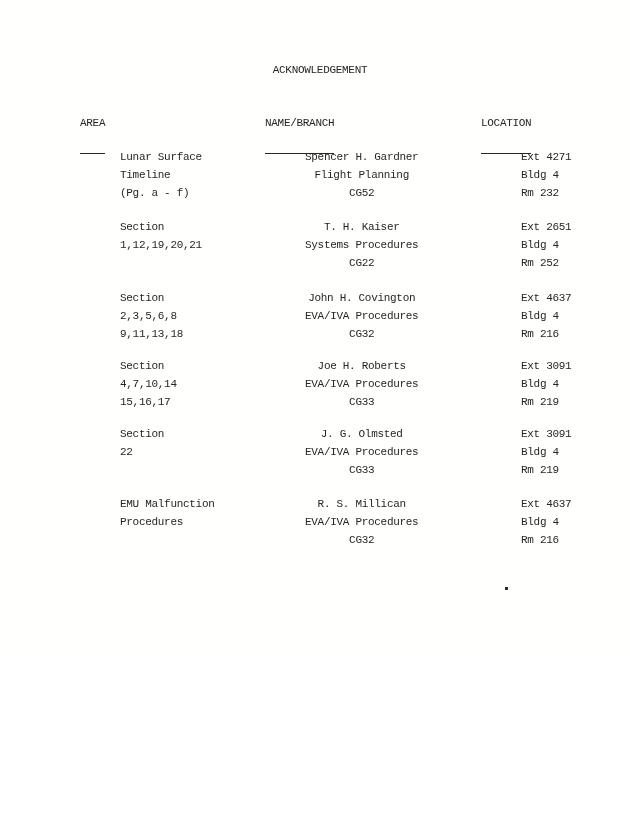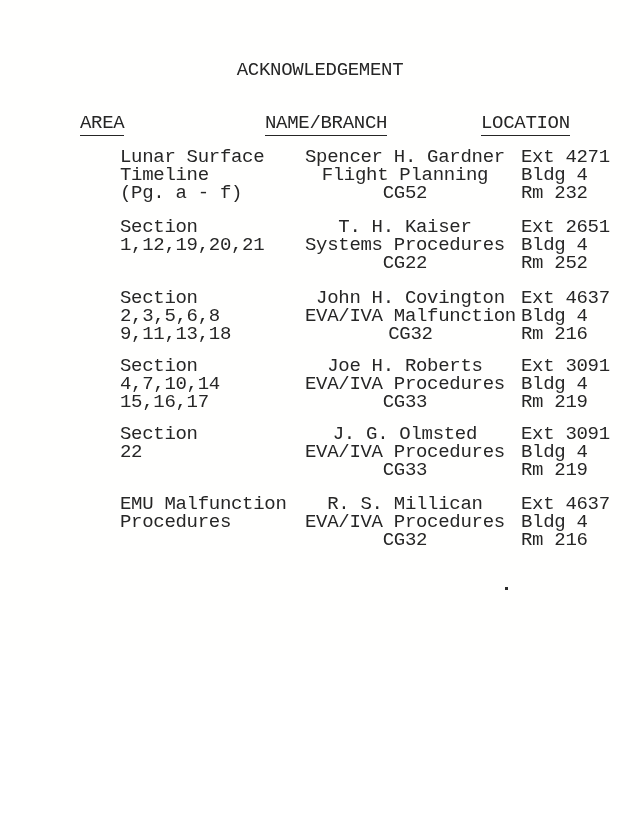--- a/index.html
+++ b/index.html
@@ -14,7 +14,7 @@
     background: #fffffe;
     overflow: hidden;
     font-family: "Liberation Mono", "DejaVu Sans Mono", monospace;
-    font-size: 19px;
+    font-size: 11px;
     line-height: 18px;
     color: #262626;
     letter-spacing: -0.3px;

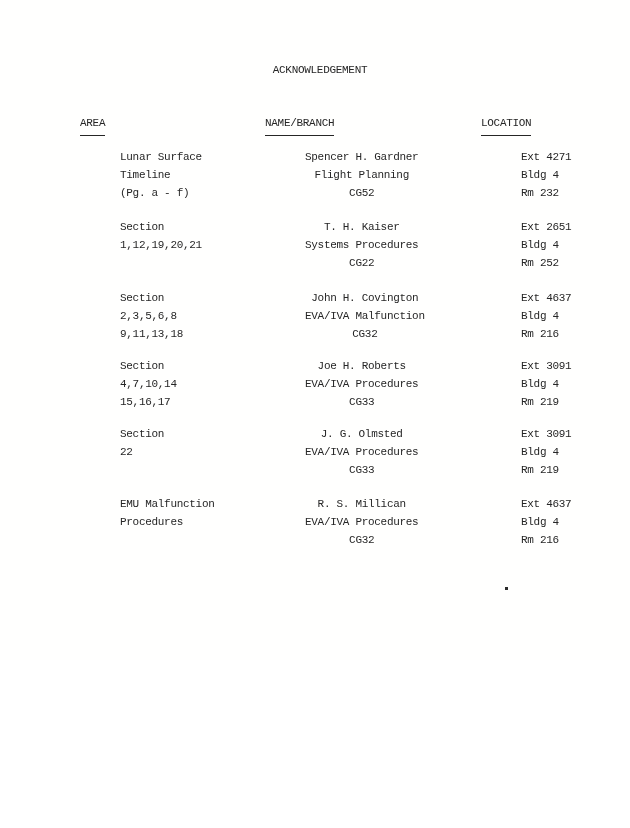--- a/index.html
+++ b/index.html
@@ -37,7 +37,7 @@
     position: absolute;
     display: inline-block;
     border-bottom: 1px solid #262626;
-    padding-bottom: 3px;
+    padding-bottom: 21px;
     white-space: nowrap;
   }
   .row {

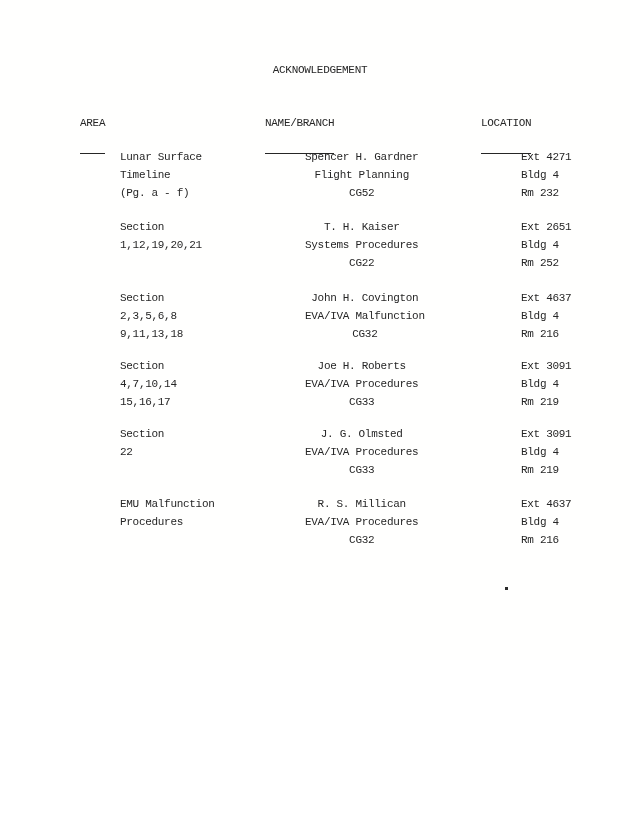--- a/index.html
+++ b/index.html
@@ -110,7 +110,7 @@
 2,3,5,6,8
 9,11,13,18</div>
     <div class="cell col-name">John H. Covington
-EVA/IVA Malfunction
+EVA/IVA Procedures
 CG32</div>
     <div class="cell col-loc">Ext 4637
 Bldg 4

